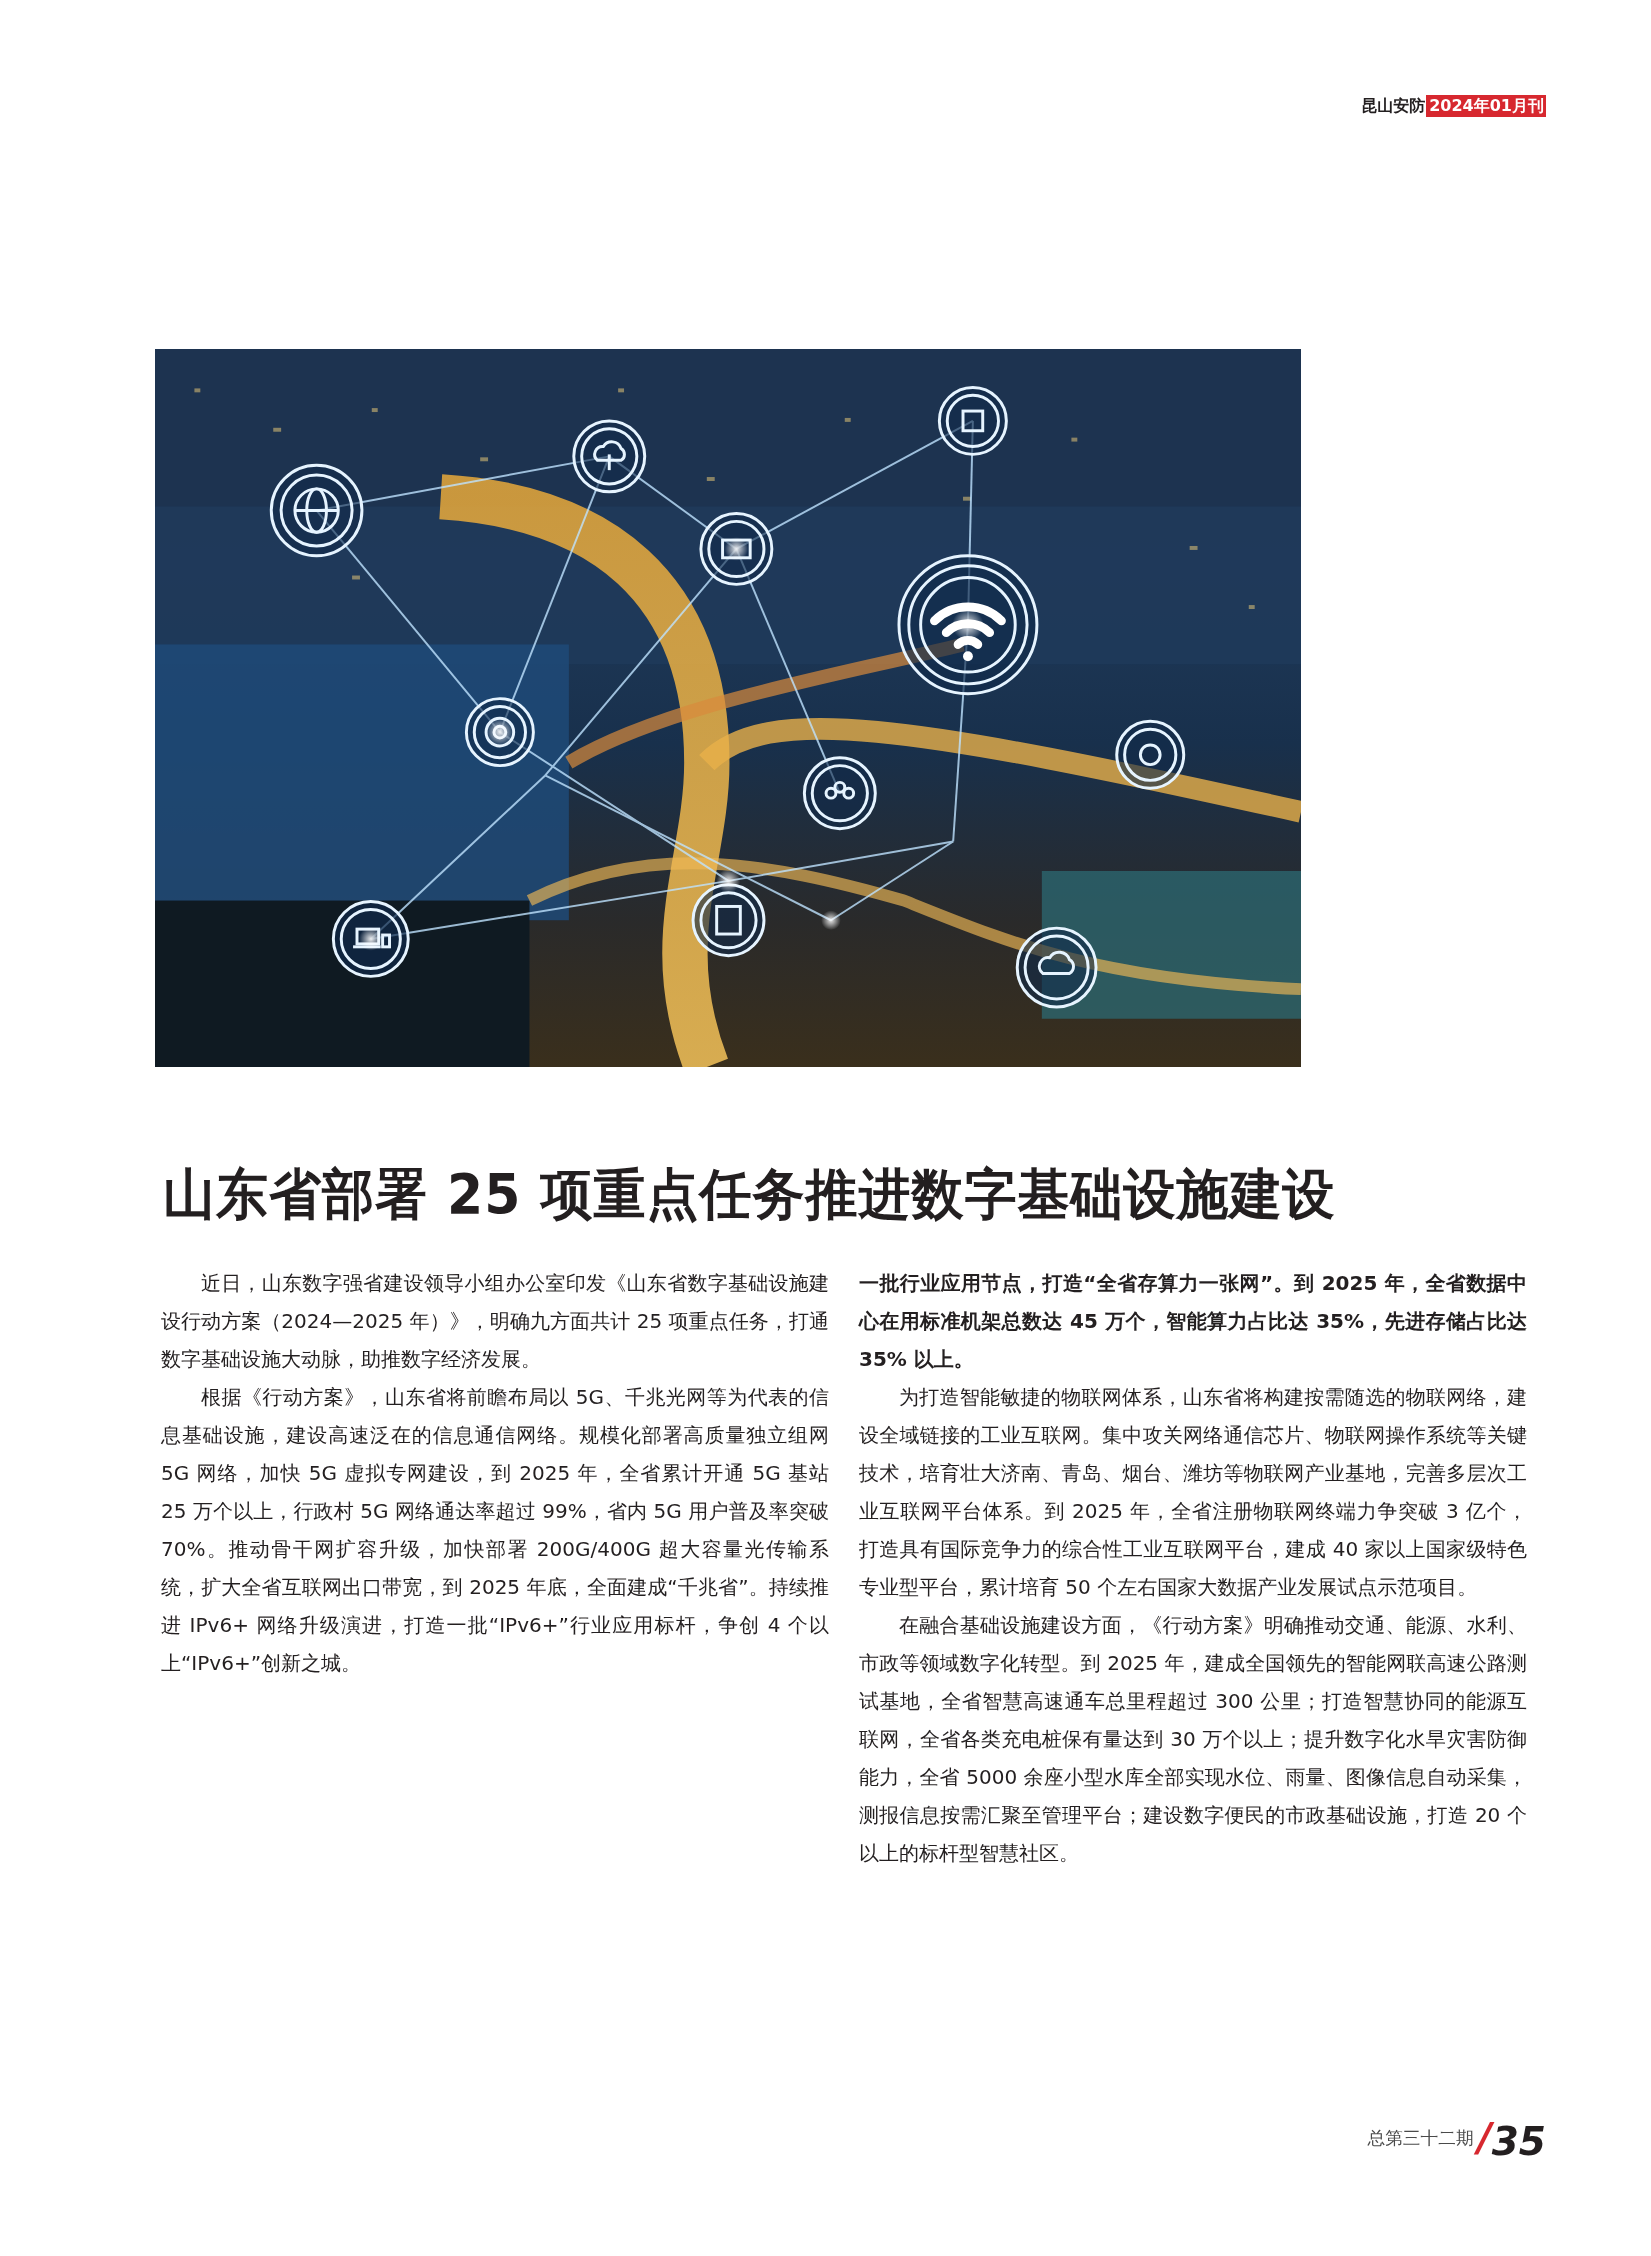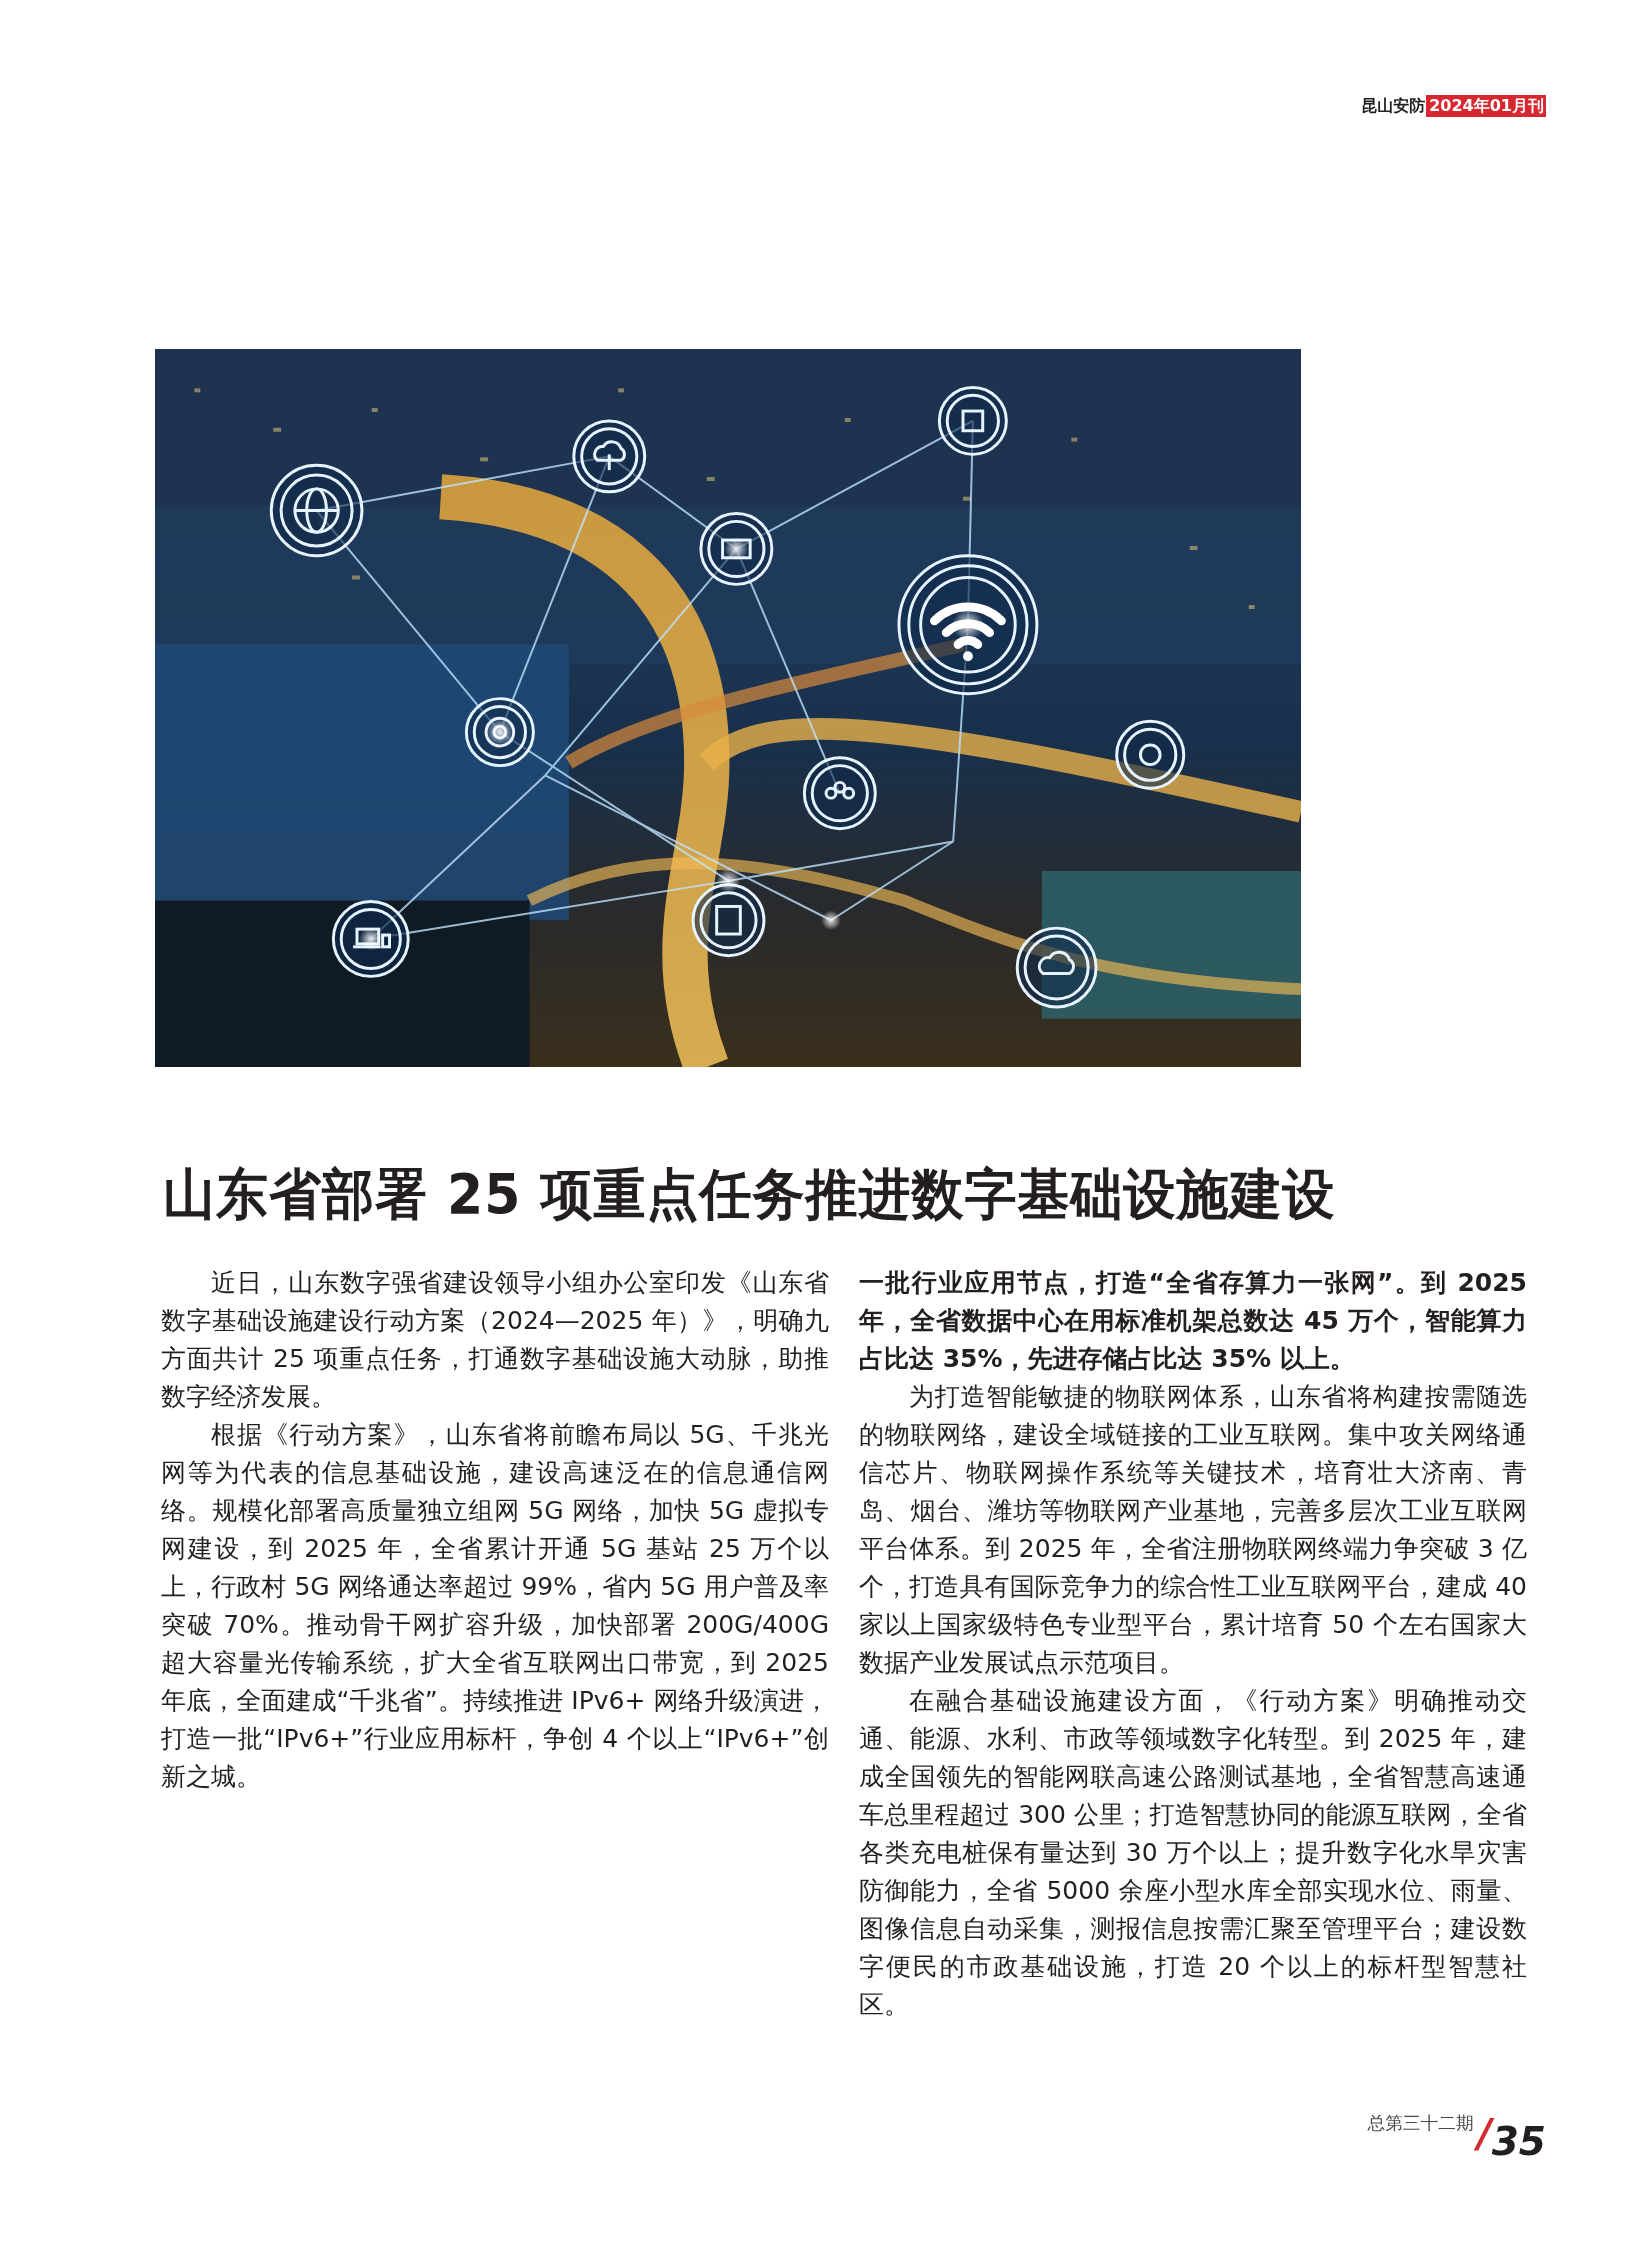--- a/index.html
+++ b/index.html
@@ -19,7 +19,7 @@
              font-weight: bold; letter-spacing: 1px; color: #231f20; white-space: nowrap;
              transform: scaleY(1.05); transform-origin: left top; }
 
-    .col { position: absolute; top: 1264px; width: 668px; font-size: 25px; line-height: 38px;
+    .col { position: absolute; top: 1264px; width: 668px; font-size: 20px; line-height: 38px;
            text-align: justify; color: #231f20; }
     .col.left { left: 161px; }
     .col.right { left: 859px; }

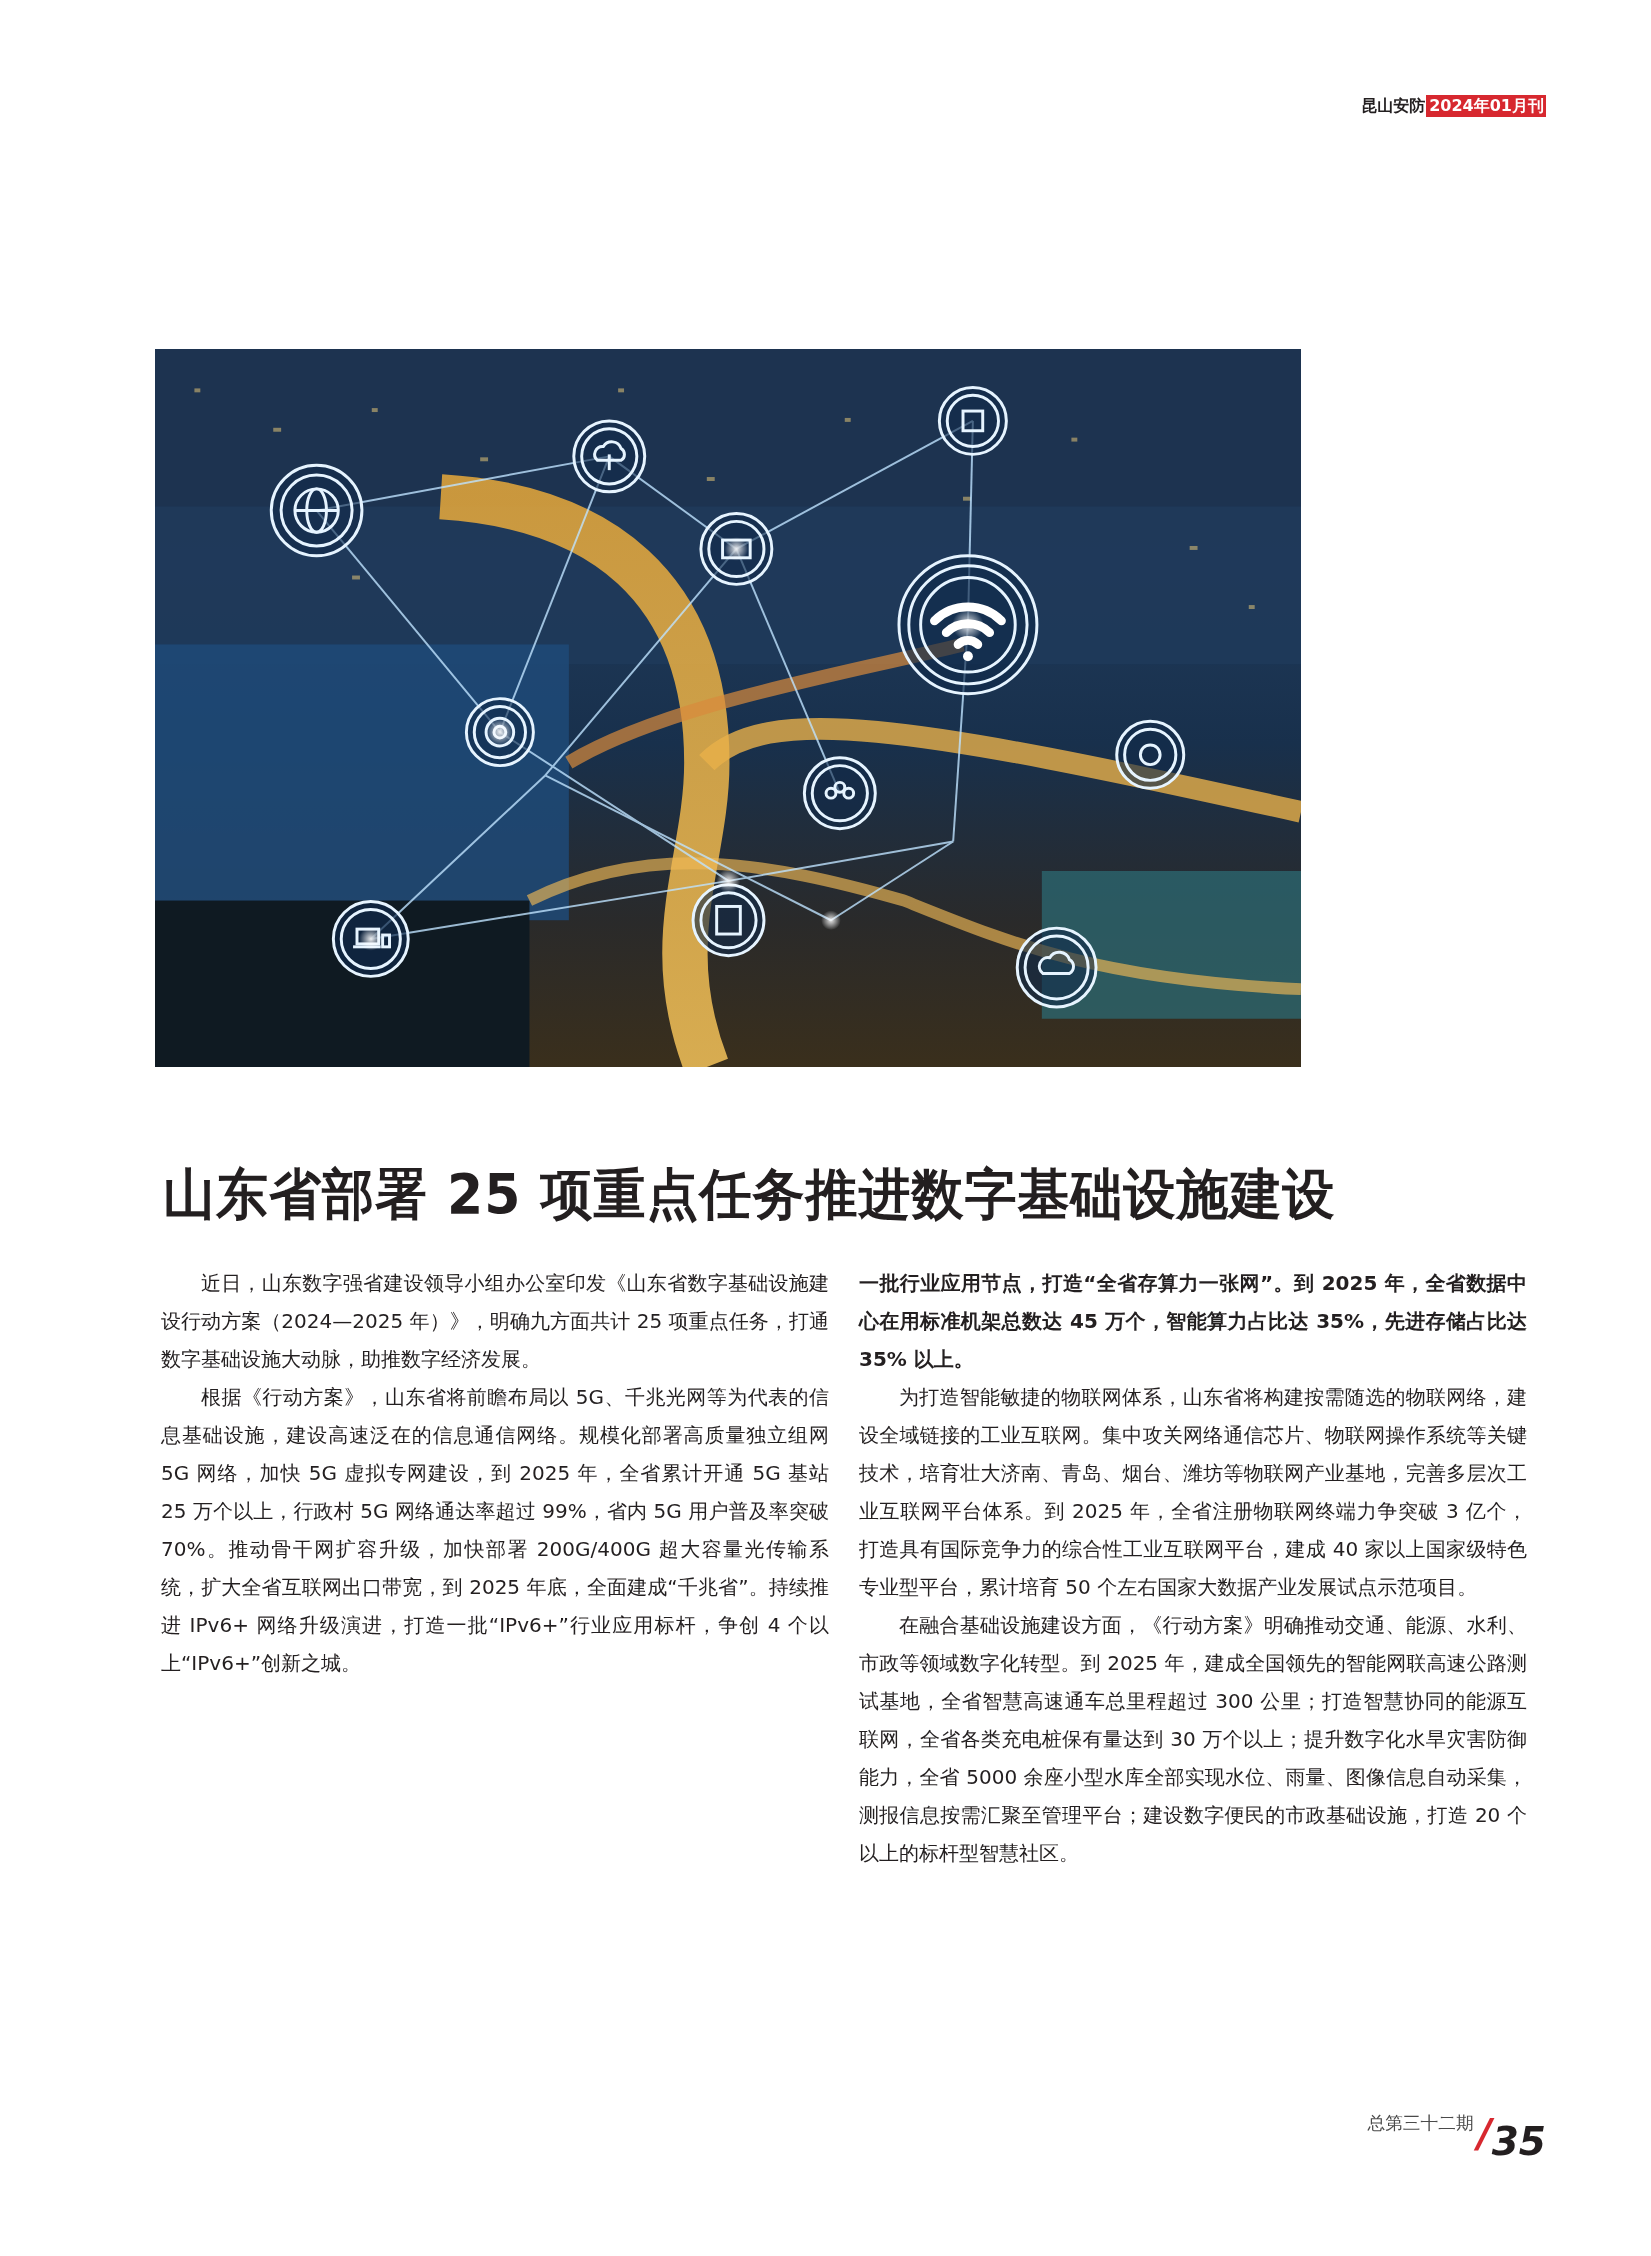--- a/index.html
+++ b/index.html
@@ -26,7 +26,7 @@
     .col p { margin: 0; text-indent: 2em; }
     .col p.cont { text-indent: 0; font-weight: bold; }
 
-    .folio { position: absolute; top: 2111px; right: 106px; display: flex; align-items: flex-start; }
+    .folio { position: absolute; top: 2111px; right: 106px; display: flex; align-items: center; }
     .folio .series { font-size: 17.7px; color: #4a4a4a; margin-right: 3.9px; }
     .folio .slash { font-size: 39px; color: #d7282f; font-weight: bold; font-style: italic; }
     .folio .num { font-size: 39px; font-weight: bold; font-style: italic; color: #231f20; margin-top: 8px; }

